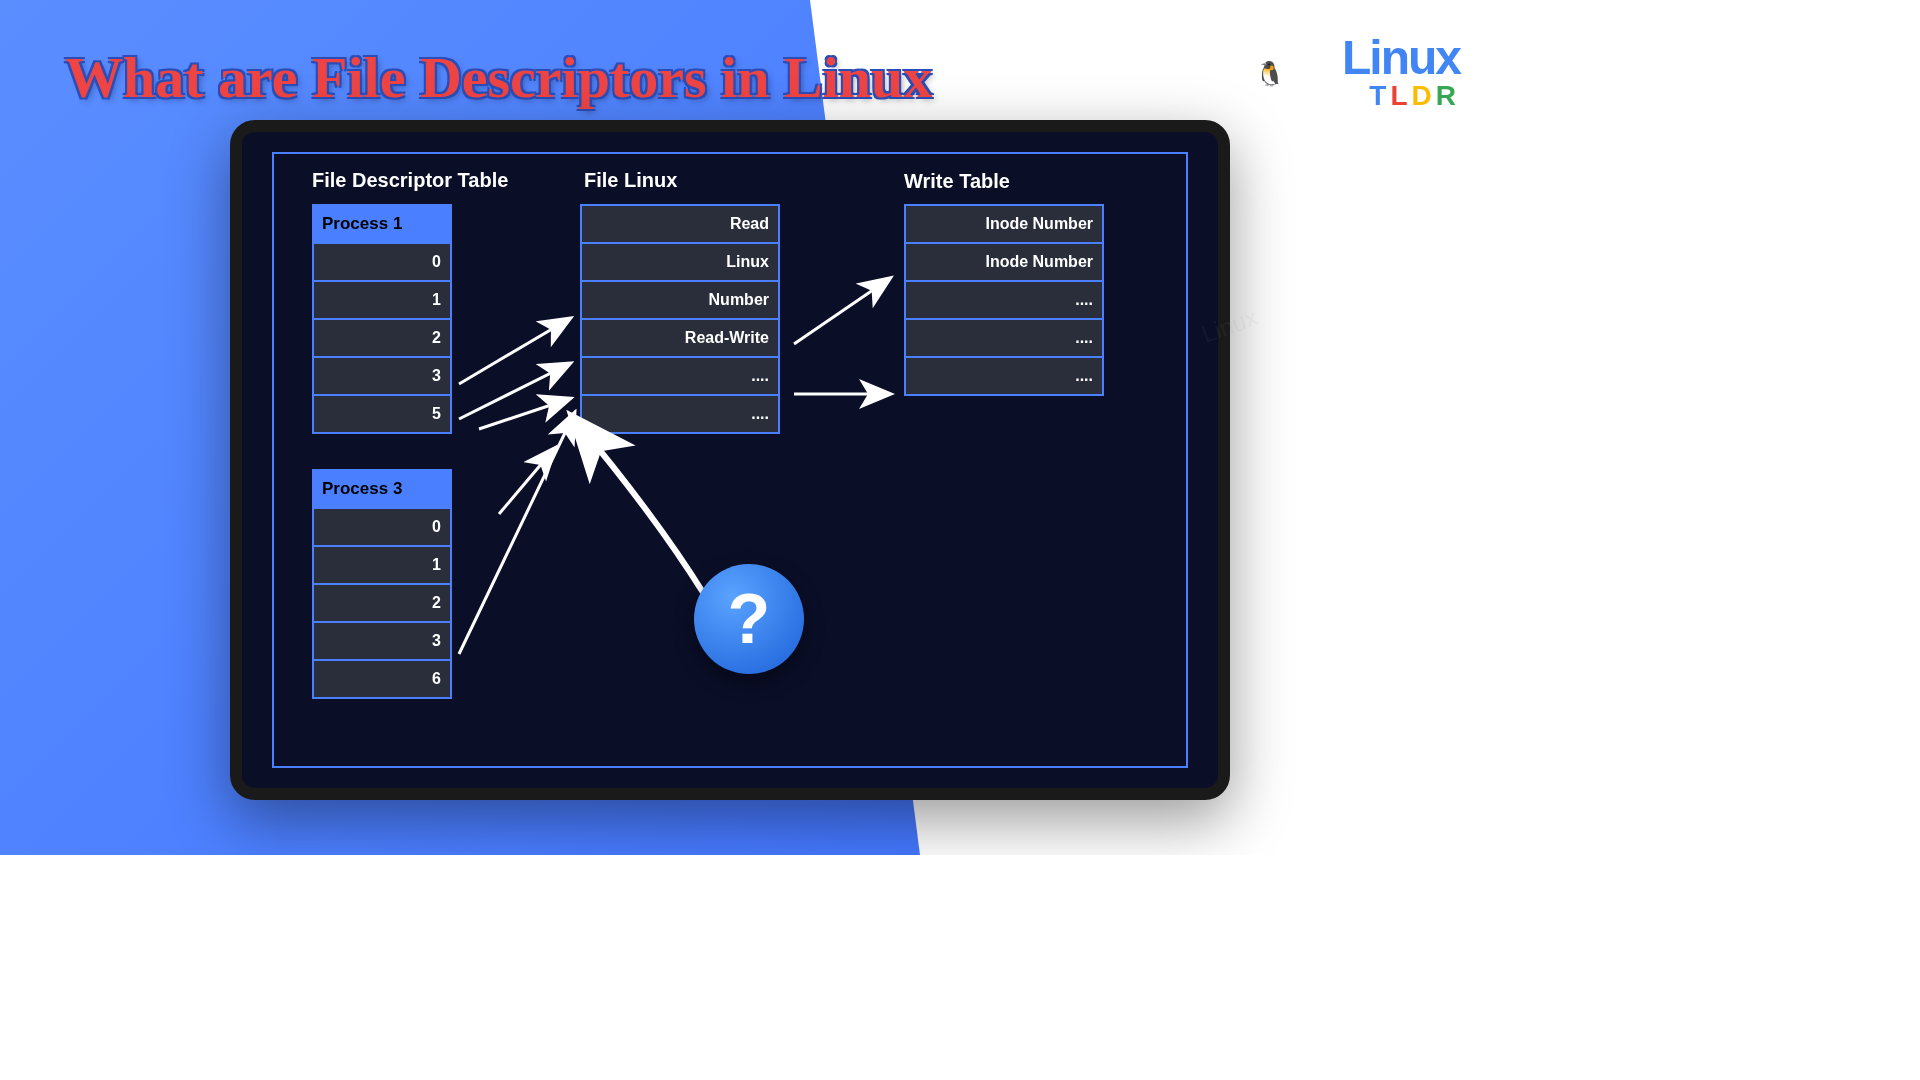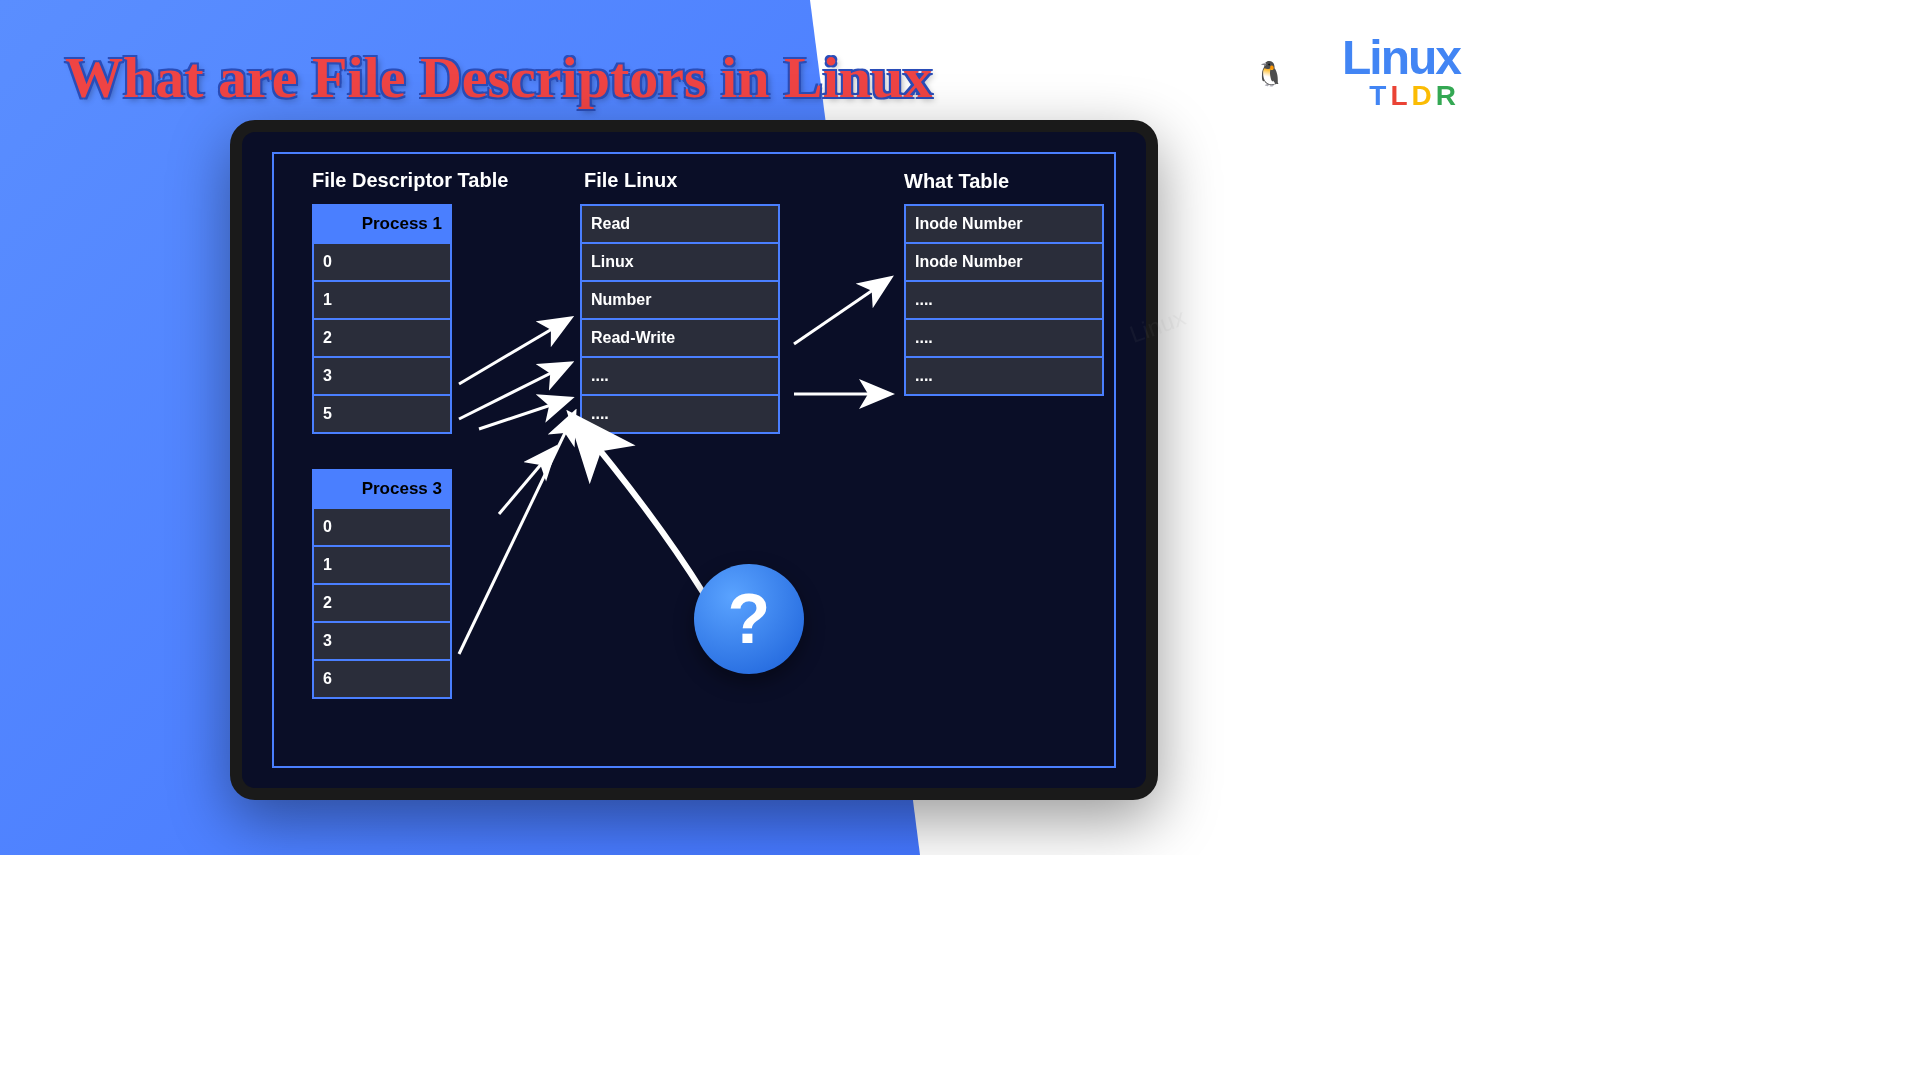--- a/index.html
+++ b/index.html
@@ -13,7 +13,7 @@
 .logo-tldr{font-size:28px;font-weight:bold;letter-spacing:4px;margin-top:-5px}
 .logo-t{color:#4285f4}.logo-l2{color:#ea4335}.logo-d{color:#fbbc04}.logo-r{color:#34a853}
 .penguin{position:absolute;right:175px;top:30px;font-size:24px}
-.tablet{position:absolute;left:230px;top:120px;width:928px;height:680px;background:#0a0e27;border-radius:25px;border:12px solid #1a1a1a;box-shadow:0 20px 60px rgba(0,0,0,0.4)}
+.tablet{position:absolute;left:230px;top:120px;width:1000px;height:680px;background:#0a0e27;border-radius:25px;border:12px solid #1a1a1a;box-shadow:0 20px 60px rgba(0,0,0,0.4)}
 .inner-frame{position:absolute;left:30px;top:20px;right:30px;bottom:20px;border:2px solid #4a7fff}
 .col-title{position:absolute;color:#fff;font-size:20px;font-weight:bold}
 .table-box{position:absolute;border:2px solid #4a7fff;background:#0a0e27}

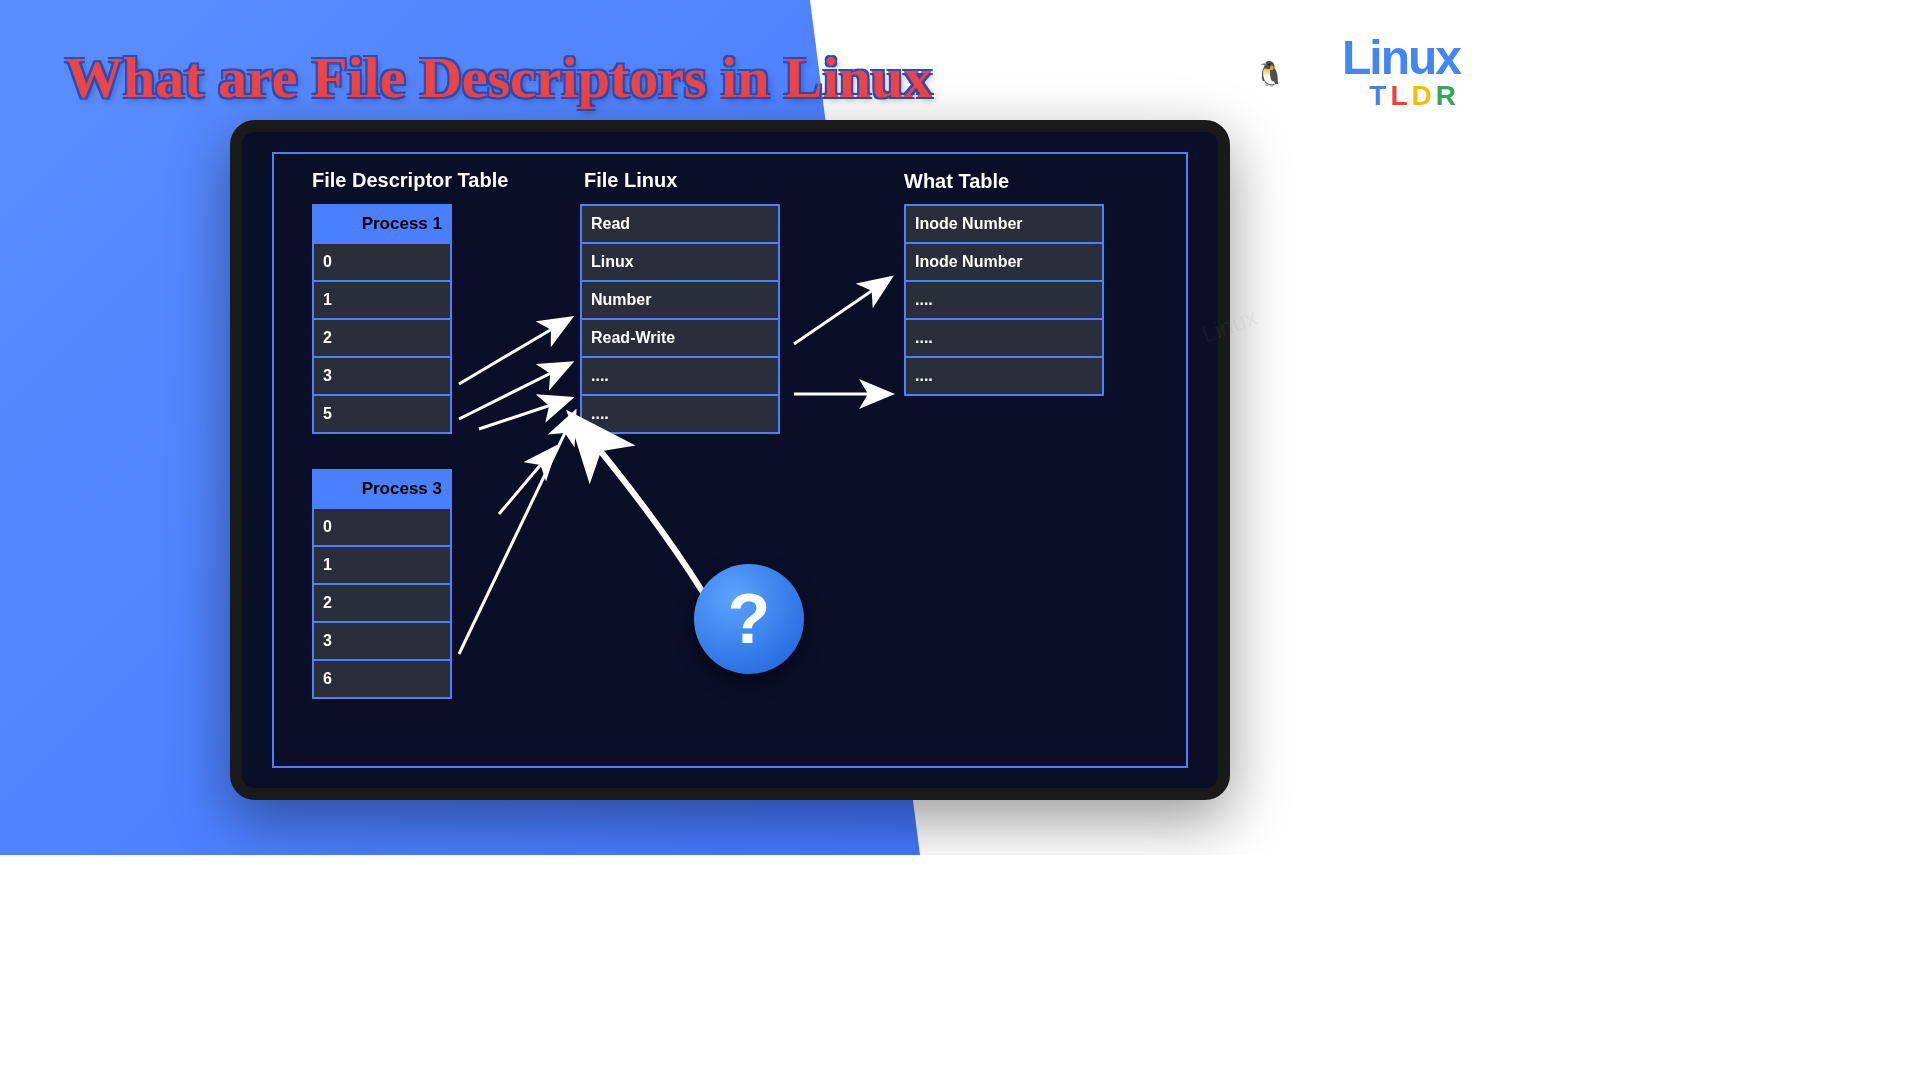--- a/index.html
+++ b/index.html
@@ -48,7 +48,7 @@
 
     <div class="col-title" style="left:38px;top:15px">File Descriptor Table</div>
     <div class="col-title" style="left:310px;top:15px">File Linux</div>
-    <div class="col-title" style="left:630px;top:16px">What Table</div>
+    <div class="col-title" style="left:630px;top:16px">Write Table</div>
 
     <div class="table-box" style="left:38px;top:50px;width:140px">
       <div class="table-header">Process 1</div>

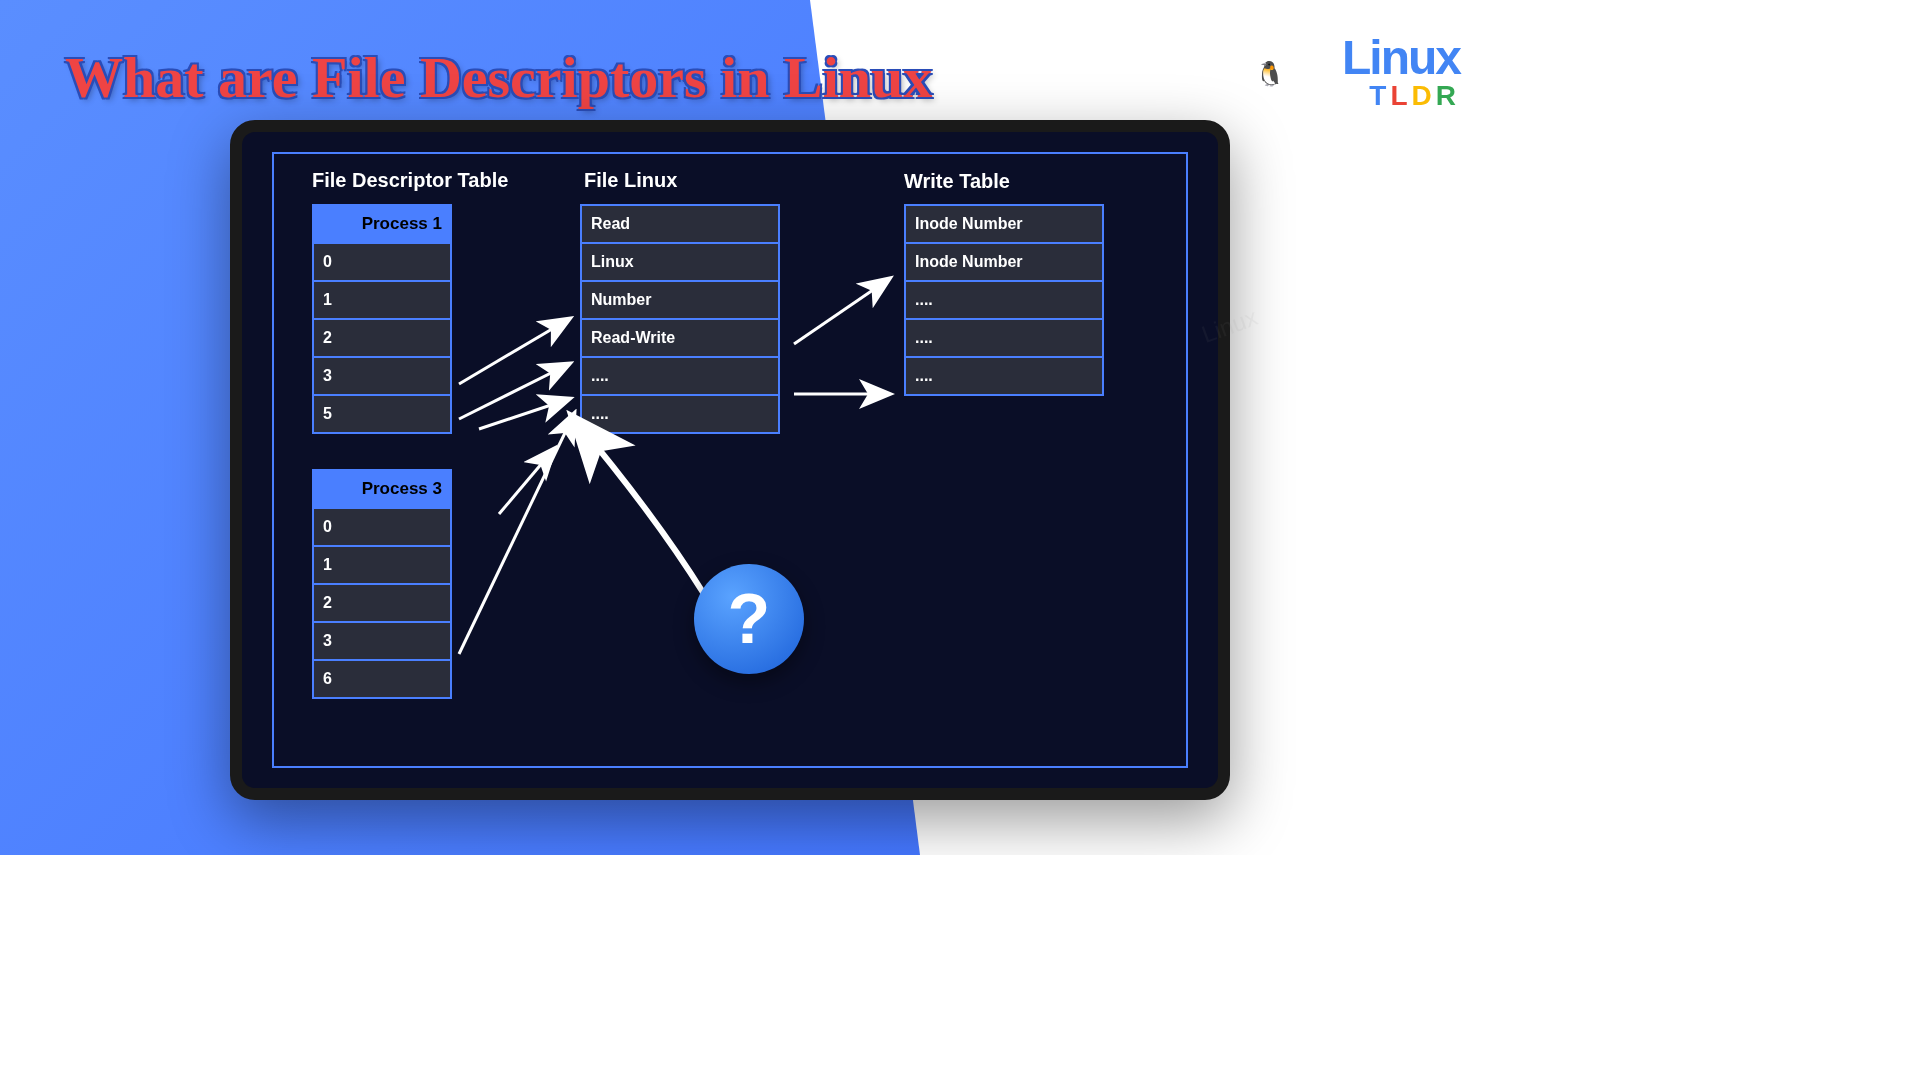--- a/index.html
+++ b/index.html
@@ -17,7 +17,7 @@
 .inner-frame{position:absolute;left:30px;top:20px;right:30px;bottom:20px;border:2px solid #4a7fff}
 .col-title{position:absolute;color:#fff;font-size:20px;font-weight:bold}
 .table-box{position:absolute;border:2px solid #4a7fff;background:#0a0e27}
-.table-header{background:#4a7fff;color:#000;font-weight:bold;text-align:right;padding:8px;font-size:17px;border-bottom:2px solid #4a7fff}
+.table-header{background:#4a7fff;color:#000;font-weight:bold;text-align:left;padding:8px;font-size:17px;border-bottom:2px solid #4a7fff}
 .table-cell{background:#2a2d3a;color:#fff;text-align:left;padding:9px;font-size:16px;font-weight:bold;border-bottom:2px solid #4a7fff}
 .table-cell:last-child{border-bottom:none}
 .question{position:absolute;left:420px;top:410px;width:110px;height:110px;border-radius:50%;background:radial-gradient(circle at 35% 30%,#5aa3ff,#1a5fd8);display:flex;align-items:center;justify-content:center;box-shadow:0 8px 20px rgba(0,0,0,0.4)}

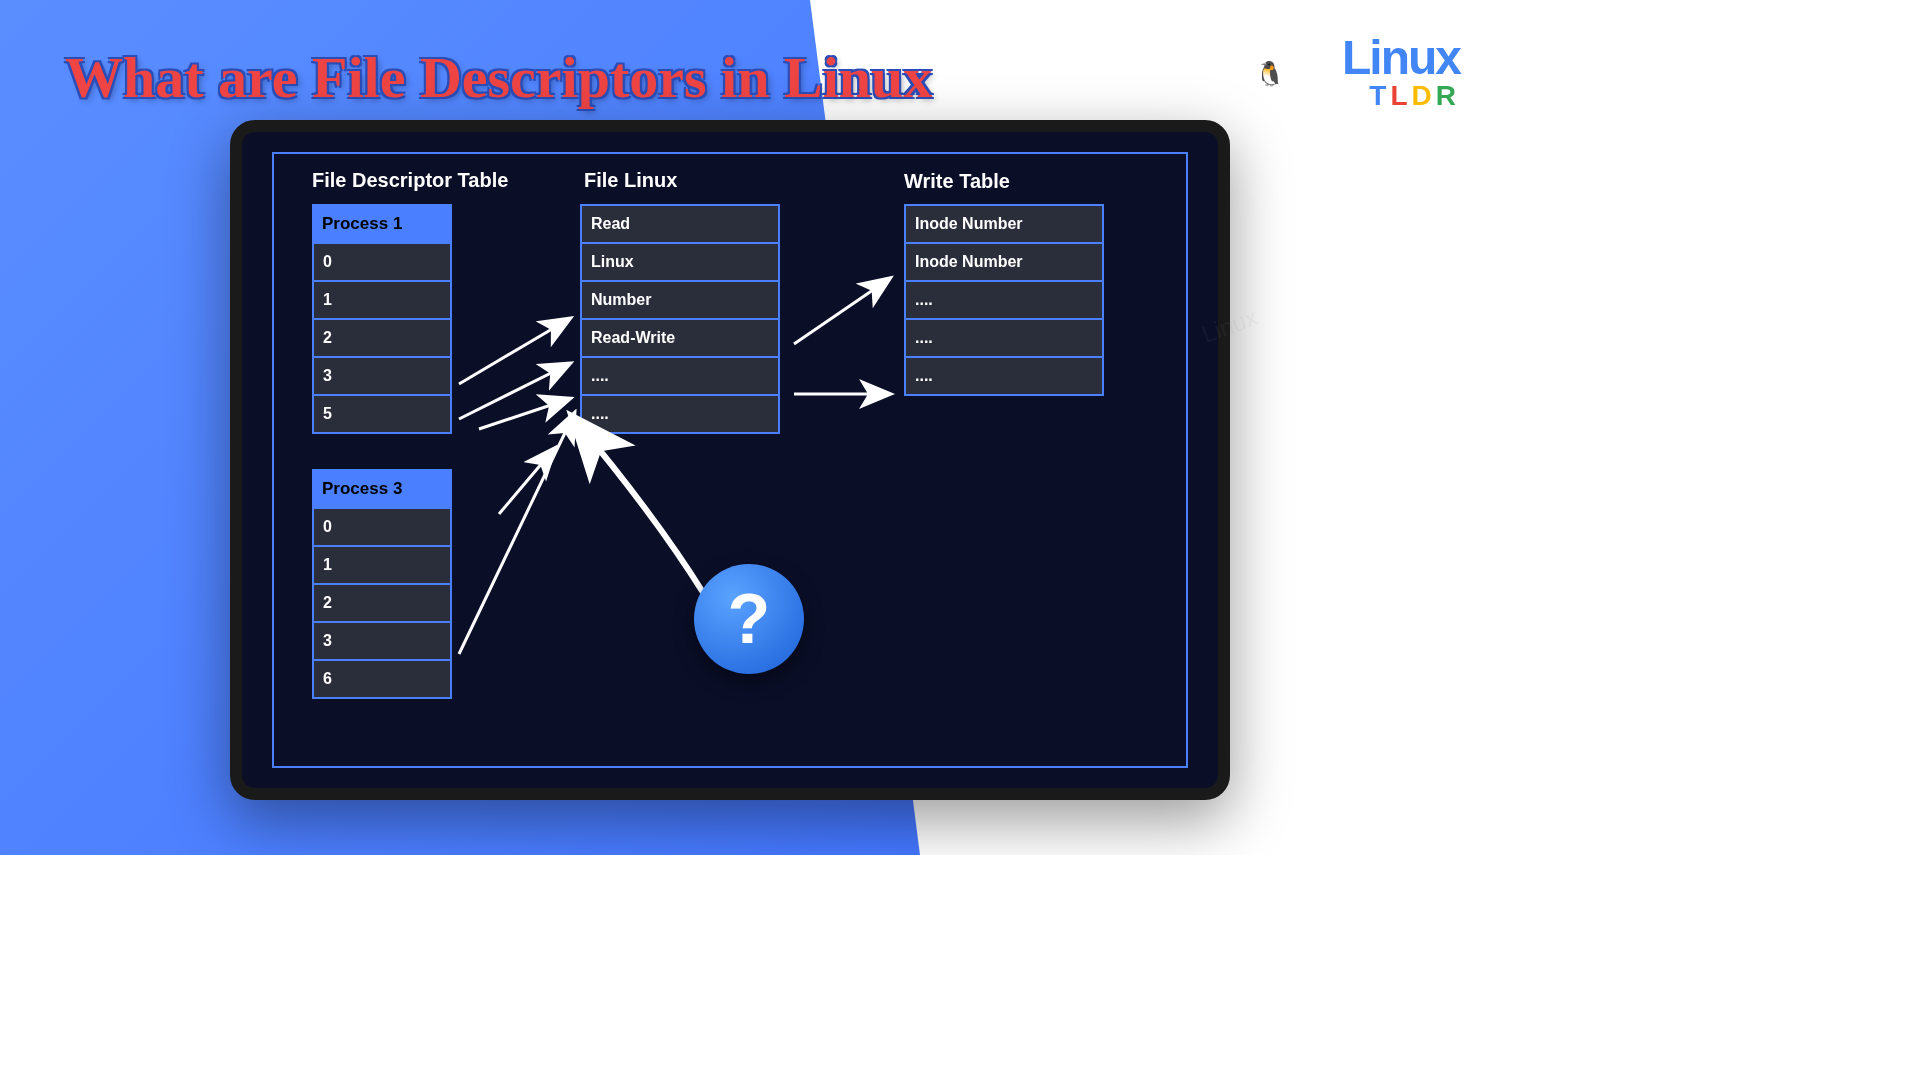--- a/index.html
+++ b/index.html
@@ -18,7 +18,7 @@
 .col-title{position:absolute;color:#fff;font-size:20px;font-weight:bold}
 .table-box{position:absolute;border:2px solid #4a7fff;background:#0a0e27}
 .table-header{background:#4a7fff;color:#000;font-weight:bold;text-align:left;padding:8px;font-size:17px;border-bottom:2px solid #4a7fff}
-.table-cell{background:#2a2d3a;color:#fff;text-align:left;padding:9px;font-size:16px;font-weight:bold;border-bottom:2px solid #4a7fff}
+.table-cell{background:#2a2d3a;color:#fff;text-align:right;padding:9px;font-size:16px;font-weight:bold;border-bottom:2px solid #4a7fff}
 .table-cell:last-child{border-bottom:none}
 .question{position:absolute;left:420px;top:410px;width:110px;height:110px;border-radius:50%;background:radial-gradient(circle at 35% 30%,#5aa3ff,#1a5fd8);display:flex;align-items:center;justify-content:center;box-shadow:0 8px 20px rgba(0,0,0,0.4)}
 .question-mark{color:#fff;font-size:70px;font-weight:bold}

